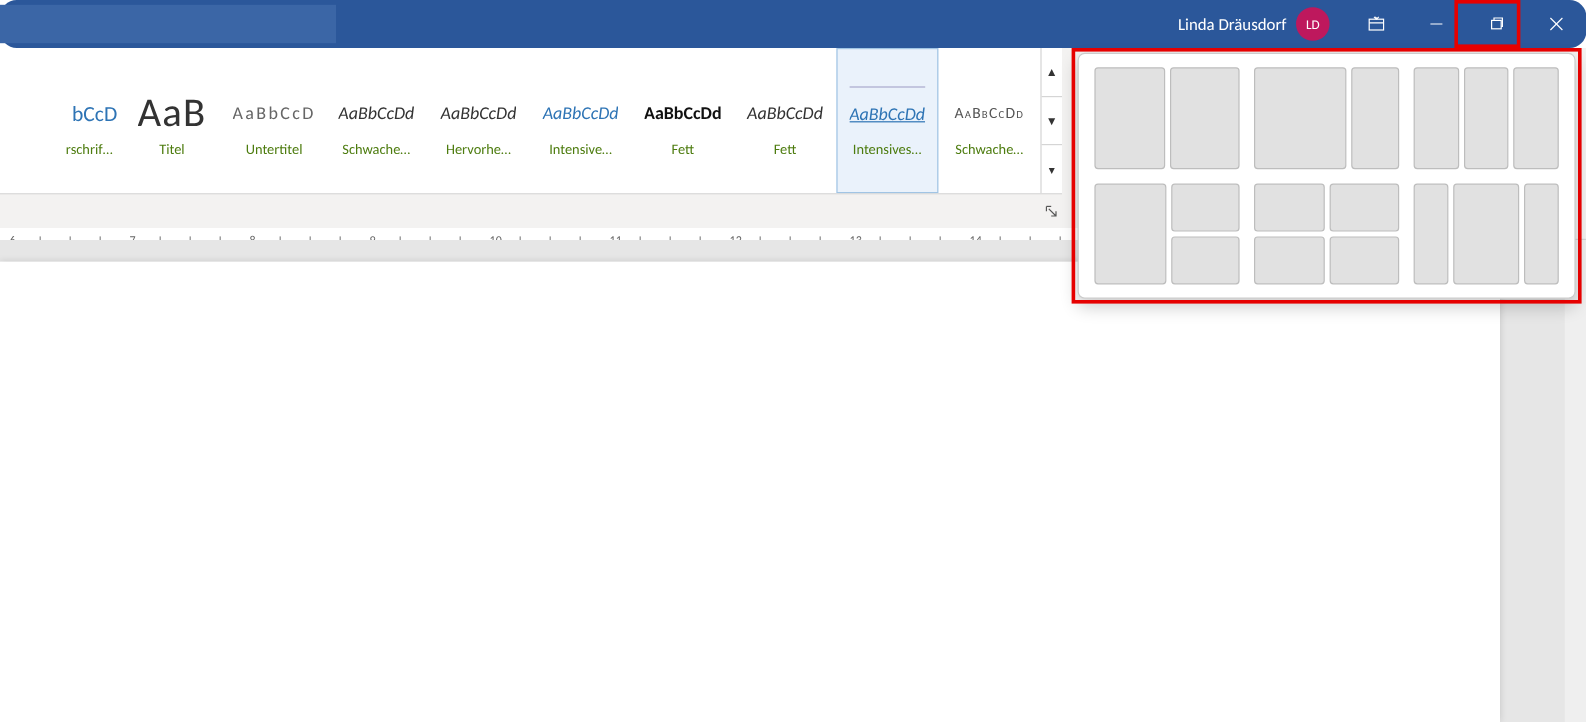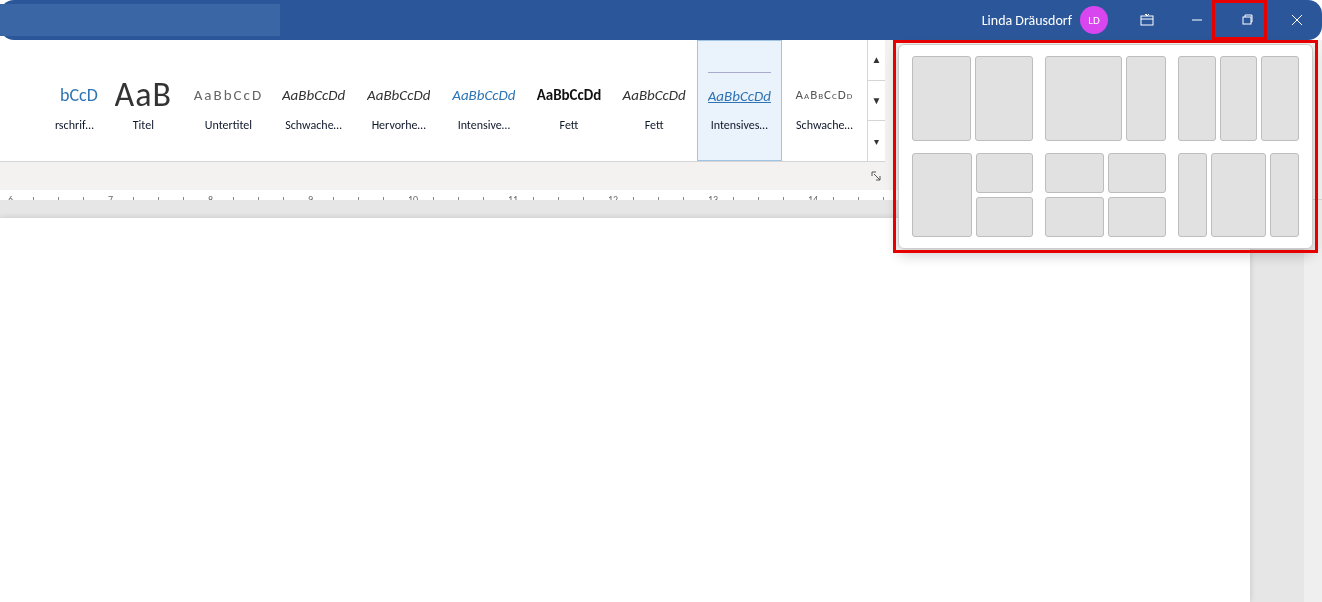--- a/index.html
+++ b/index.html
@@ -36,7 +36,7 @@
   .avatar {
     width: 28px; height: 28px;
     border-radius: 50%;
-    background: #d946ef;
+    background: #be185d;
     color: #fff;
     font-size: 11px;
     display: flex;

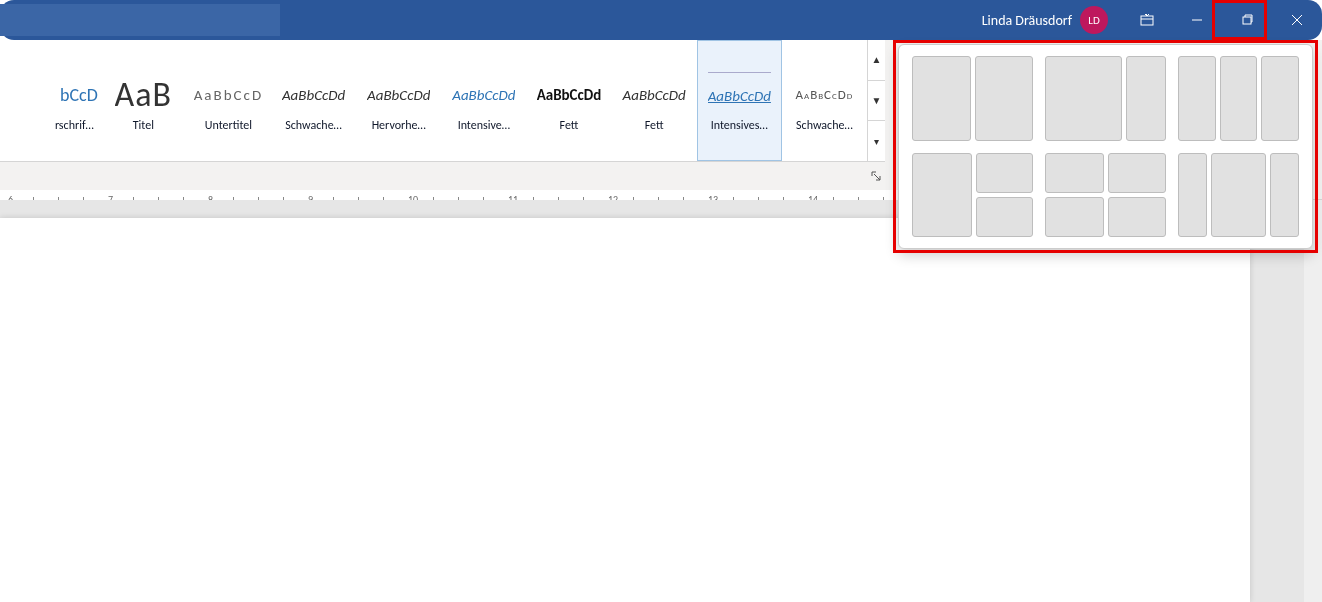--- a/index.html
+++ b/index.html
@@ -114,7 +114,7 @@
   }
   .style-label {
     font-size: 12px;
-    color: #0f172a;
+    color: #4d7c0f;
     white-space: nowrap;
     overflow: hidden;
     text-overflow: ellipsis;

